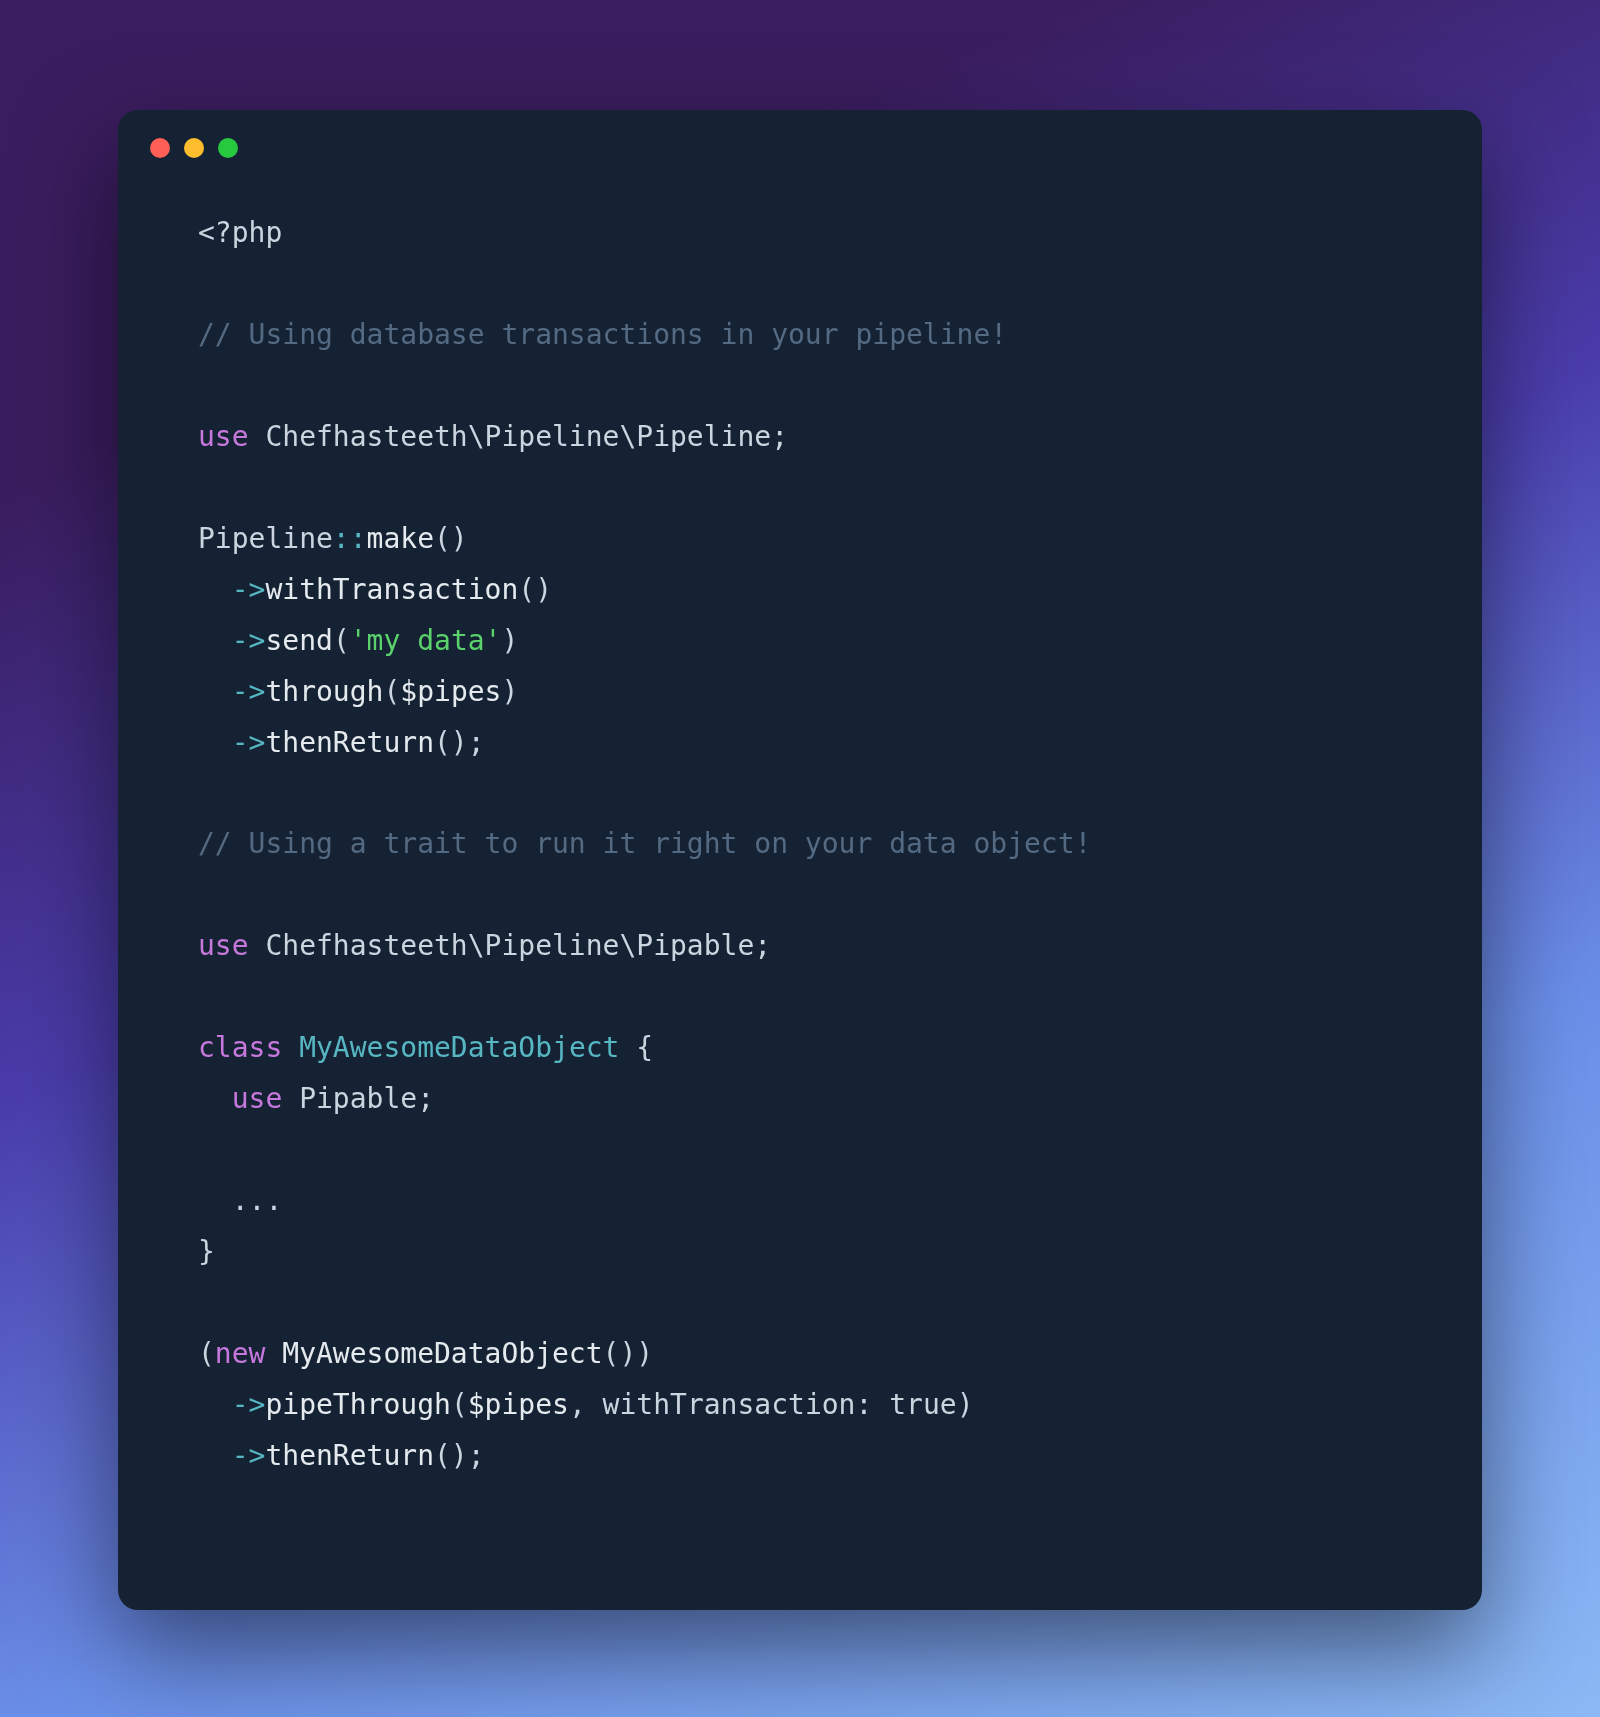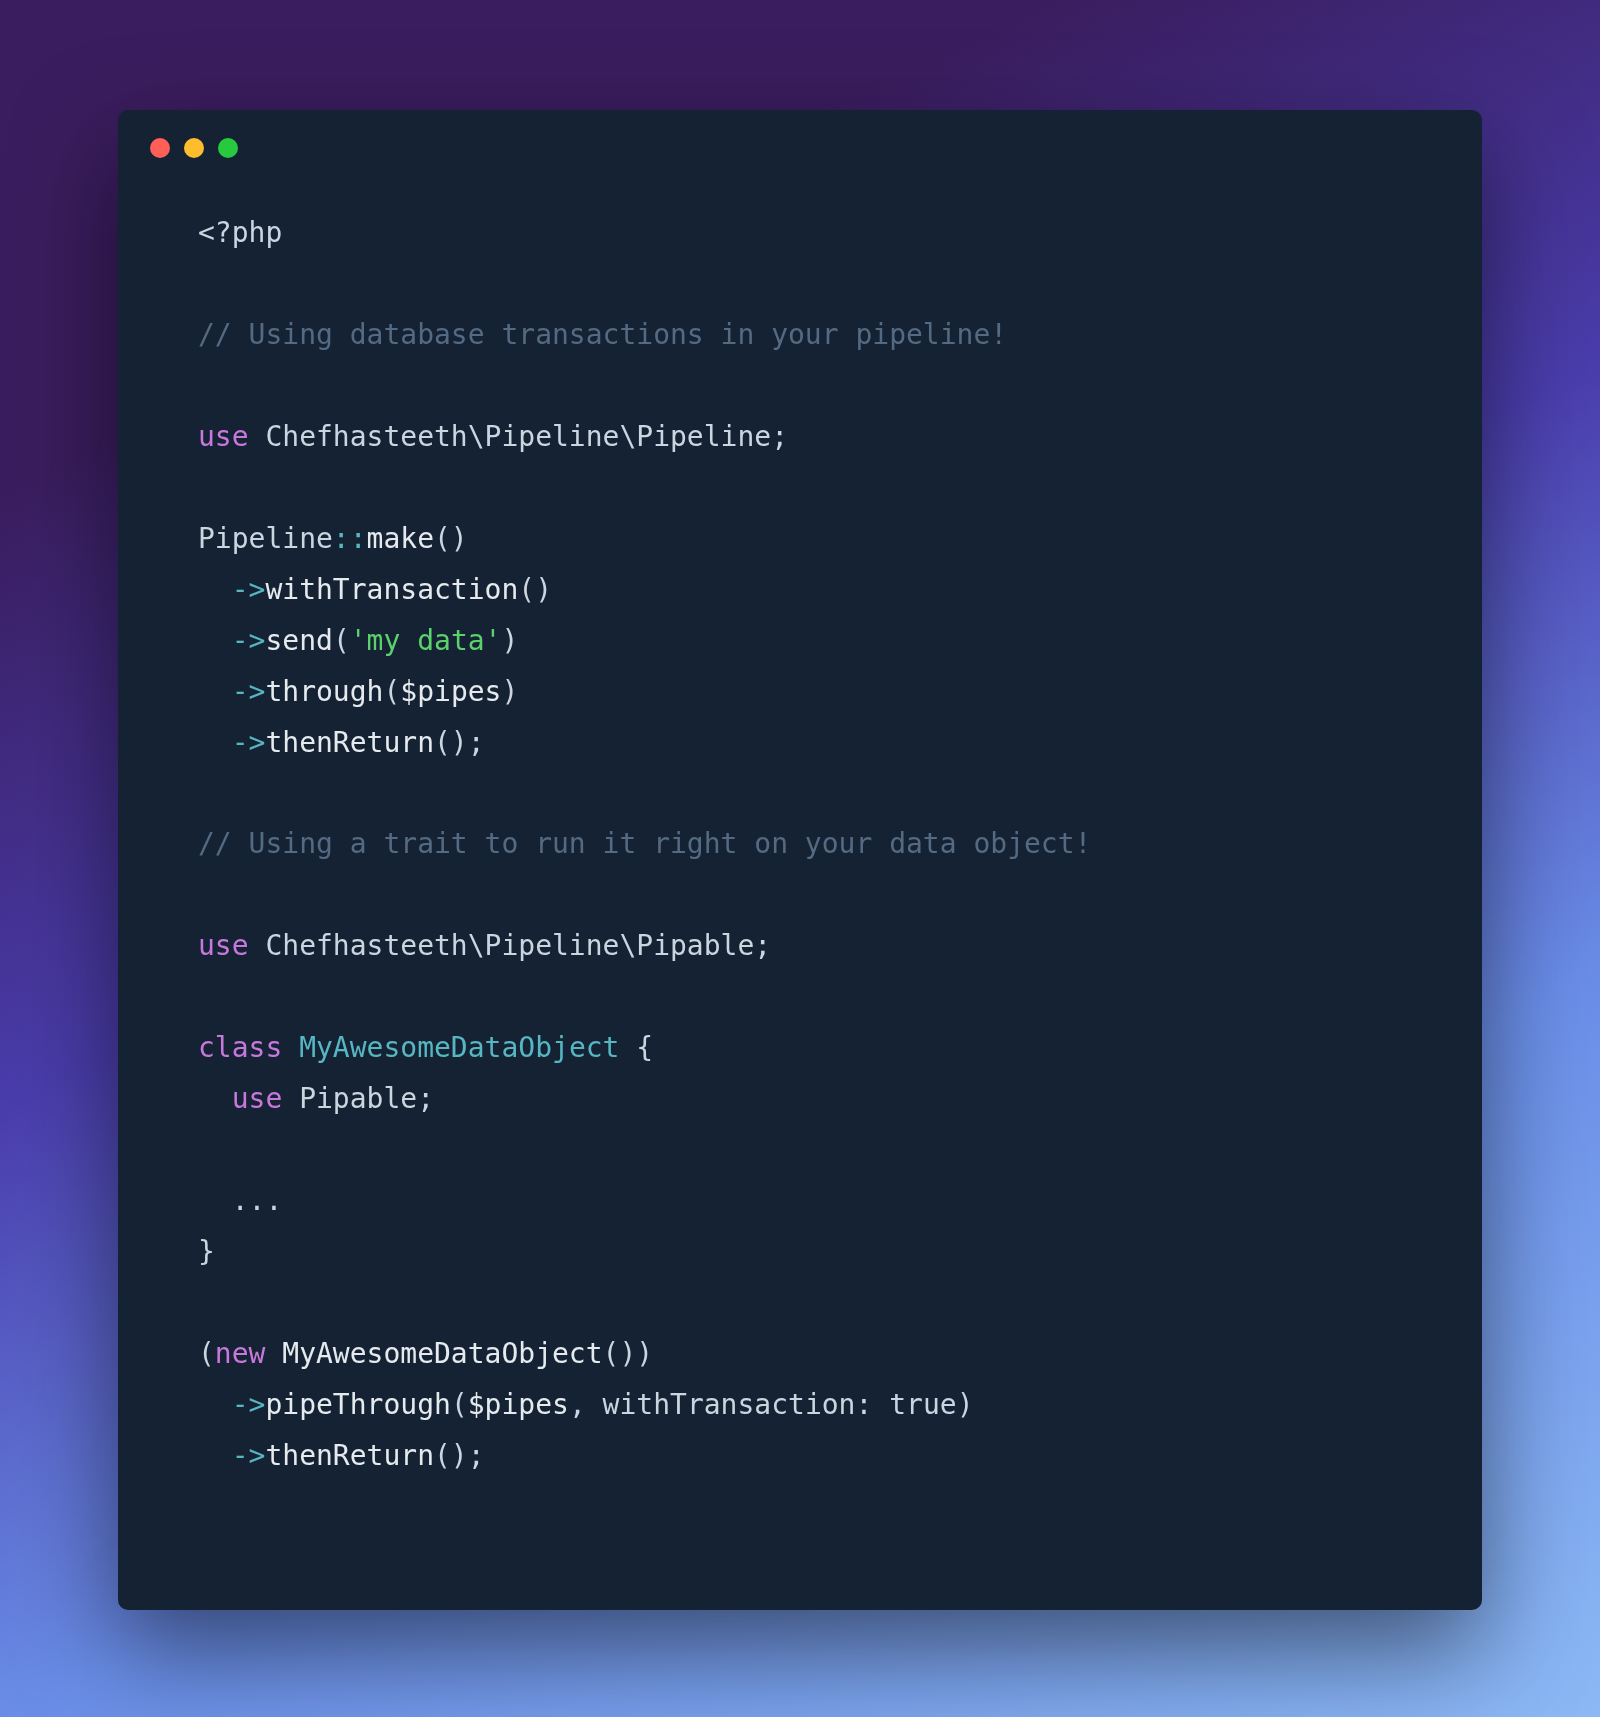--- a/index.html
+++ b/index.html
@@ -16,7 +16,7 @@
     }
     .window {
       background: #152233;
-      border-radius: 10px;
+      border-radius: 20px;
       box-shadow: 0 40px 100px rgba(0,0,0,0.5);
       width: 100%;
       height: 1500px;

